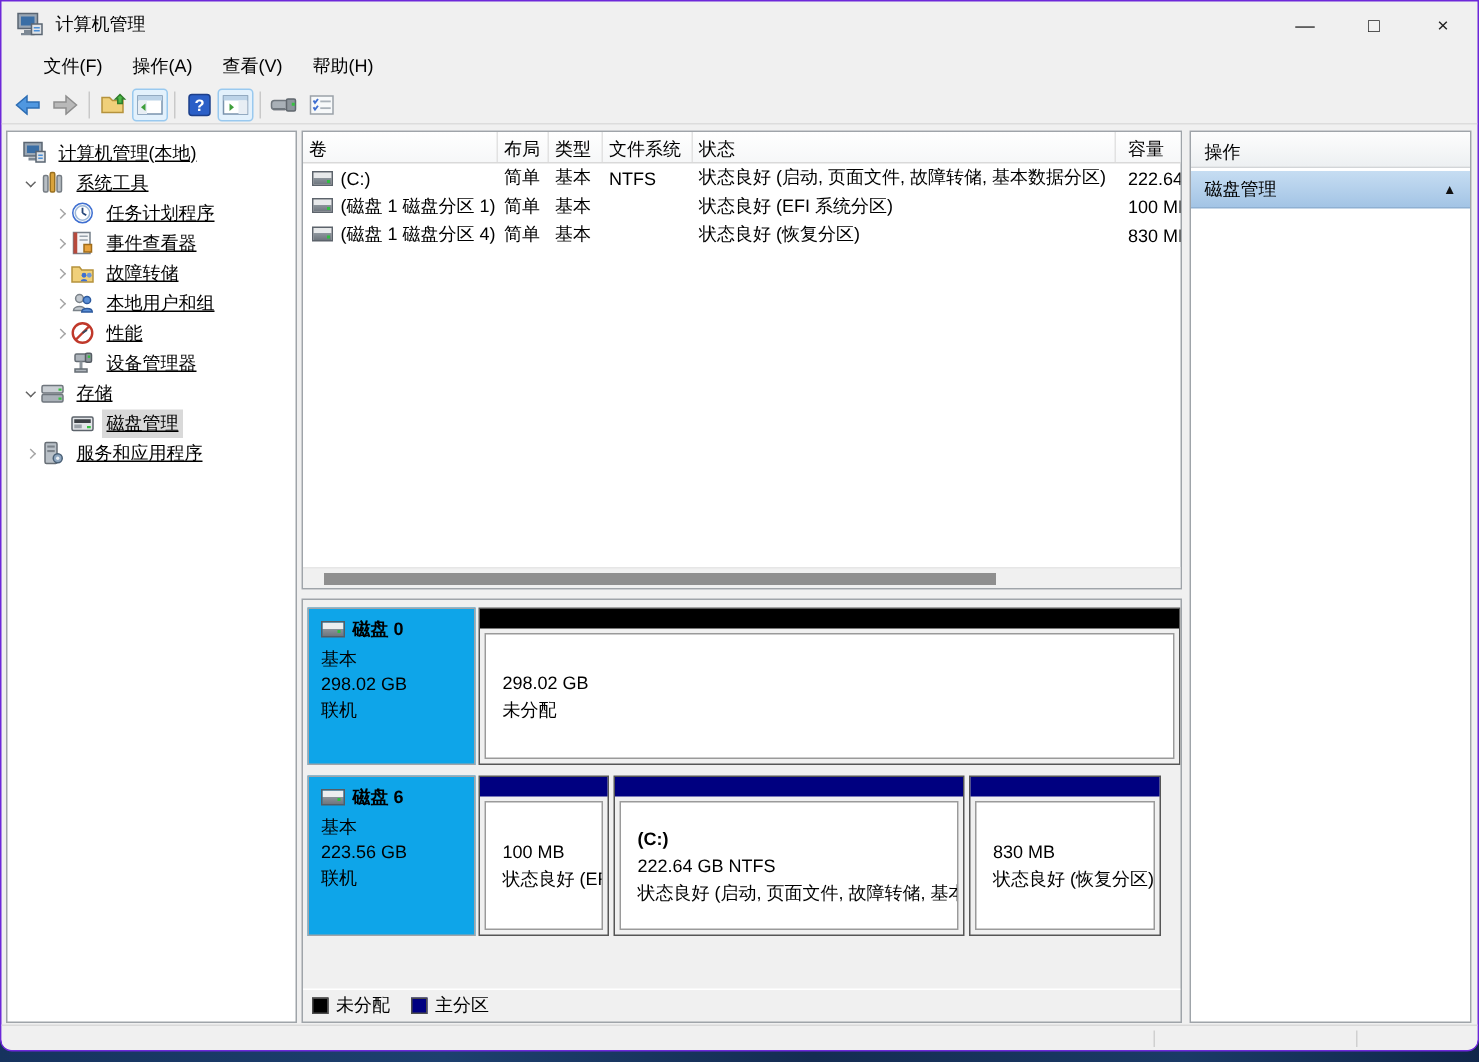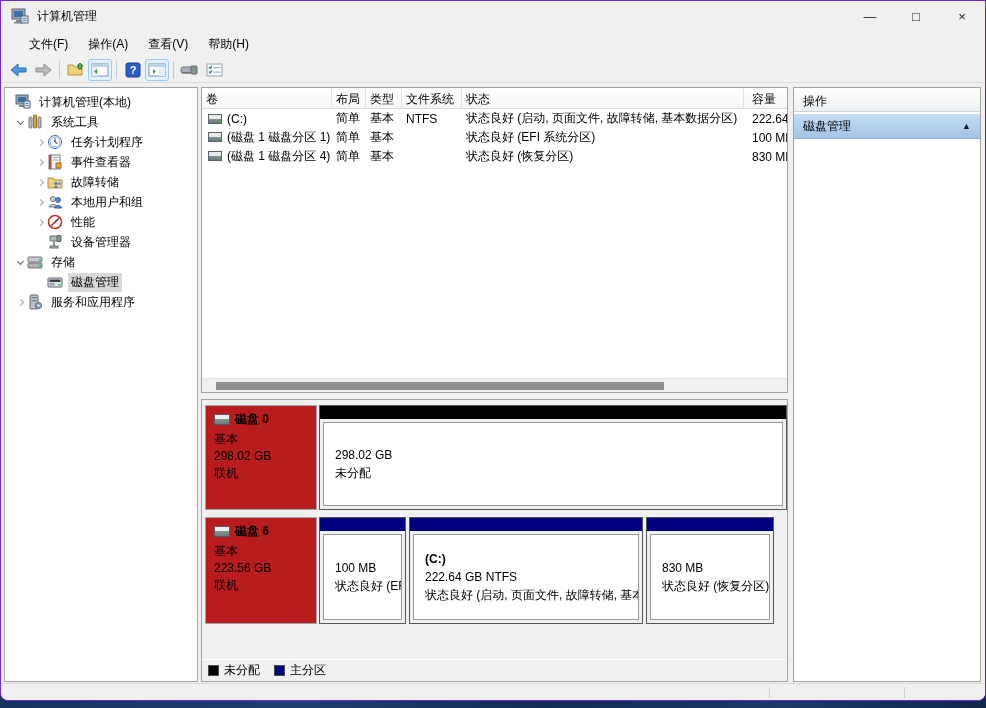--- a/index.html
+++ b/index.html
@@ -31,7 +31,7 @@
   .tsep { width:1px; height:18px; background:#c9c9c9; margin:0 4px; }
   
   .panel { position:absolute; background:#fff; border:1px solid #9fa4a9; }
-  .tree-panel  { left:3px;   top:86px;  width:194px; height:595px; overflow:hidden; }
+  .tree-panel  { left:3px;   top:86px;  width:194px; height:595px; overflow:hidden;text-decoration:underline; }
   .list-panel  { left:200px; top:86px;  width:587px; height:306px; overflow:hidden; }
   .graph-panel { left:200px; top:398px; width:587px; height:283px; background:#f0f0f0; overflow:hidden; }
   .actions-panel { left:792px; top:86px; width:188px; height:595px; overflow:hidden; }

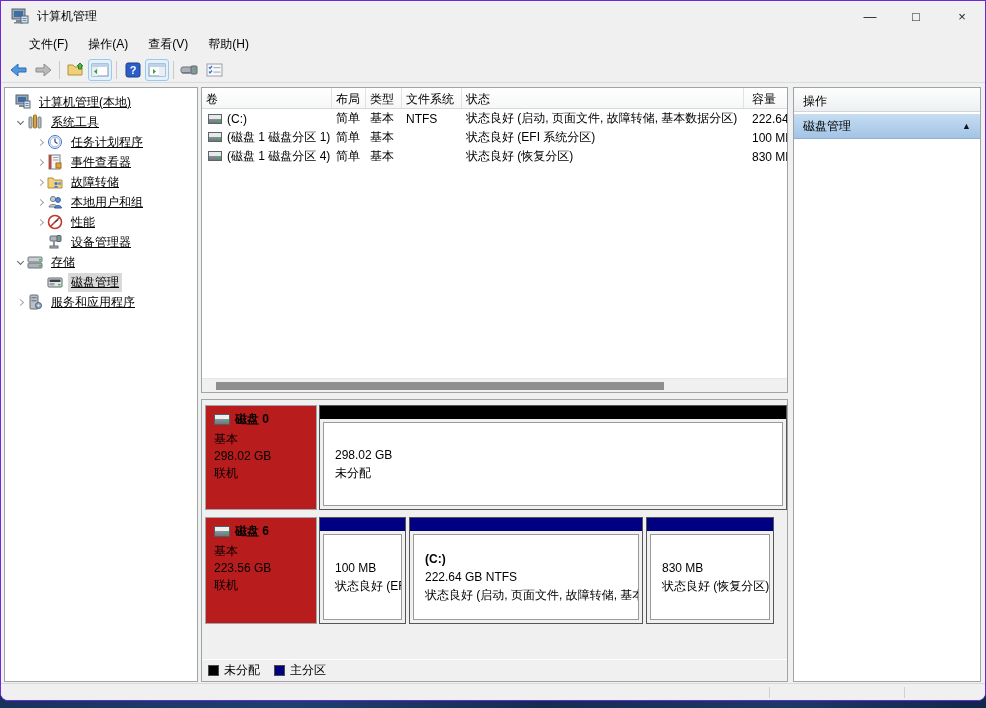--- a/index.html
+++ b/index.html
@@ -58,7 +58,7 @@
   .hscroll { position:absolute; left:0; right:0; bottom:0; height:14px; background:#f0f0f0; border-top:1px solid #e6e6e6; }
   .hthumb { position:absolute; left:14px; top:3px; width:448px; height:8px; background:#8f8f8f; }
   
-  .disk-label { position:absolute; left:3px; width:112px; background:#b91c1c; border:1px solid #9fa4a9; padding:5px 8px; }
+  .disk-label { position:absolute; left:3px; width:112px; background:#0ea5e9; border:1px solid #9fa4a9; padding:5px 8px; }
   .disk-label .dname { font-weight:bold; display:flex; align-items:center; gap:5px; margin-bottom:3px; }
   .disk-label .dline { line-height:17px; }
   .dicon { display:inline-block; width:16px; height:11px; background:linear-gradient(#eceeef 0%,#eceeef 45%,#8d959c 45%,#6e767e 100%); border:1px solid #555c64; position:relative; }

